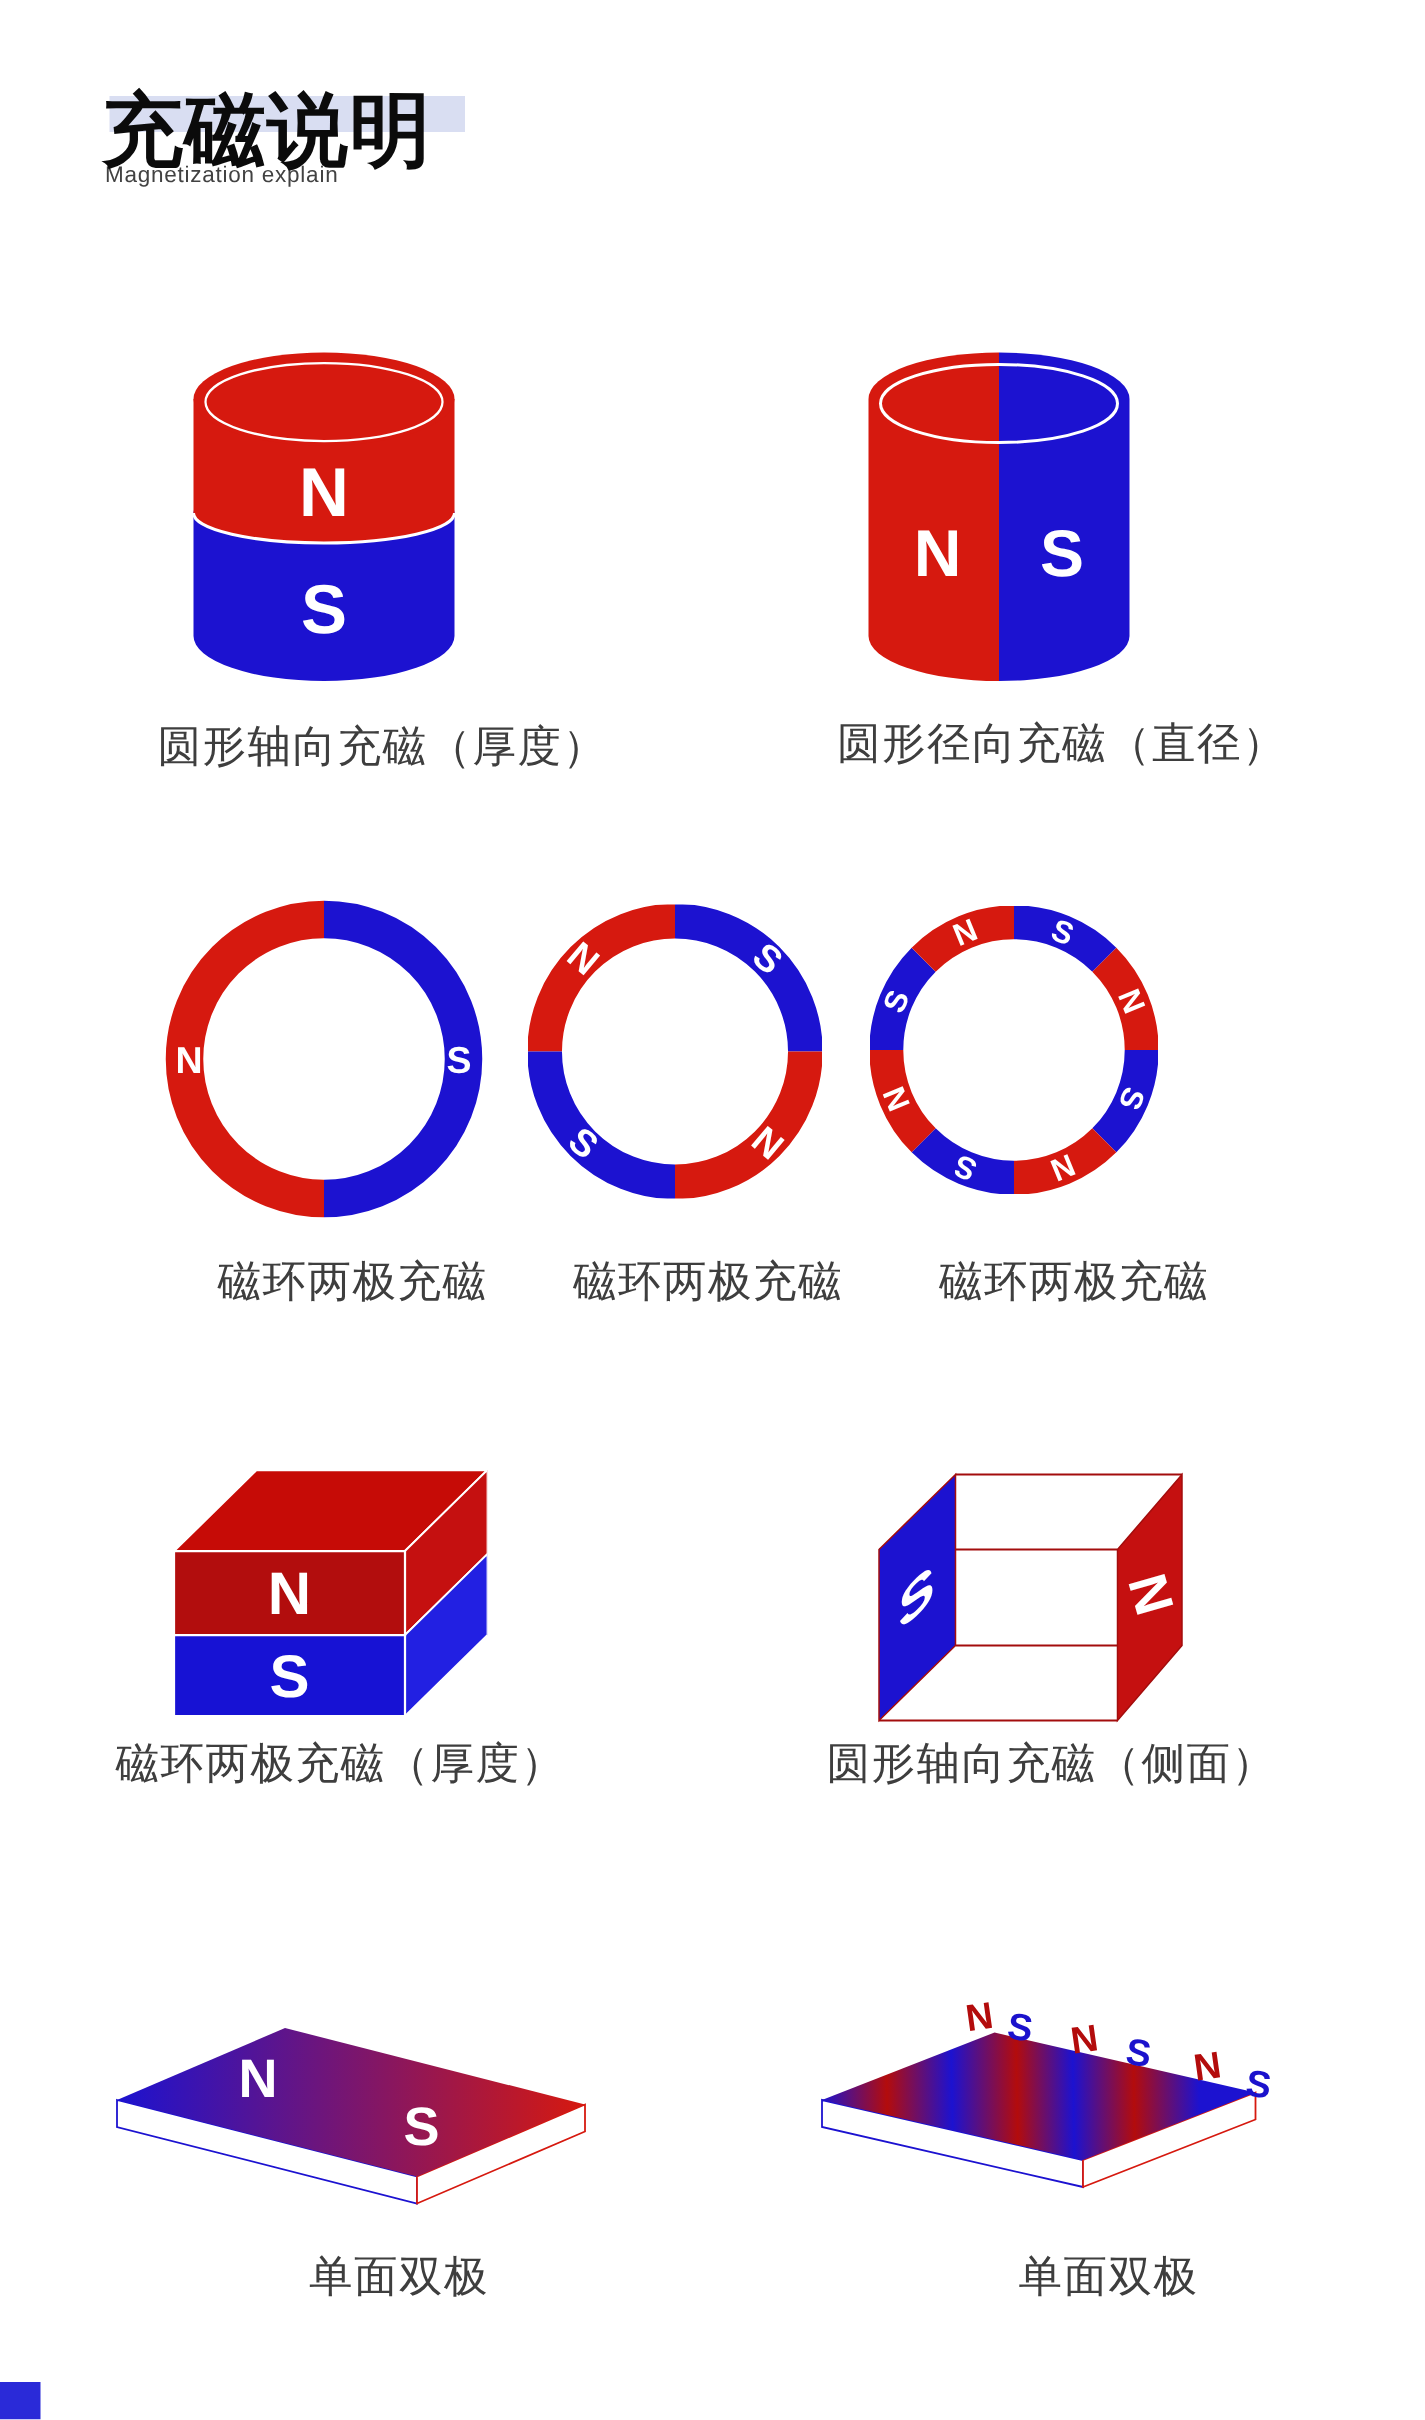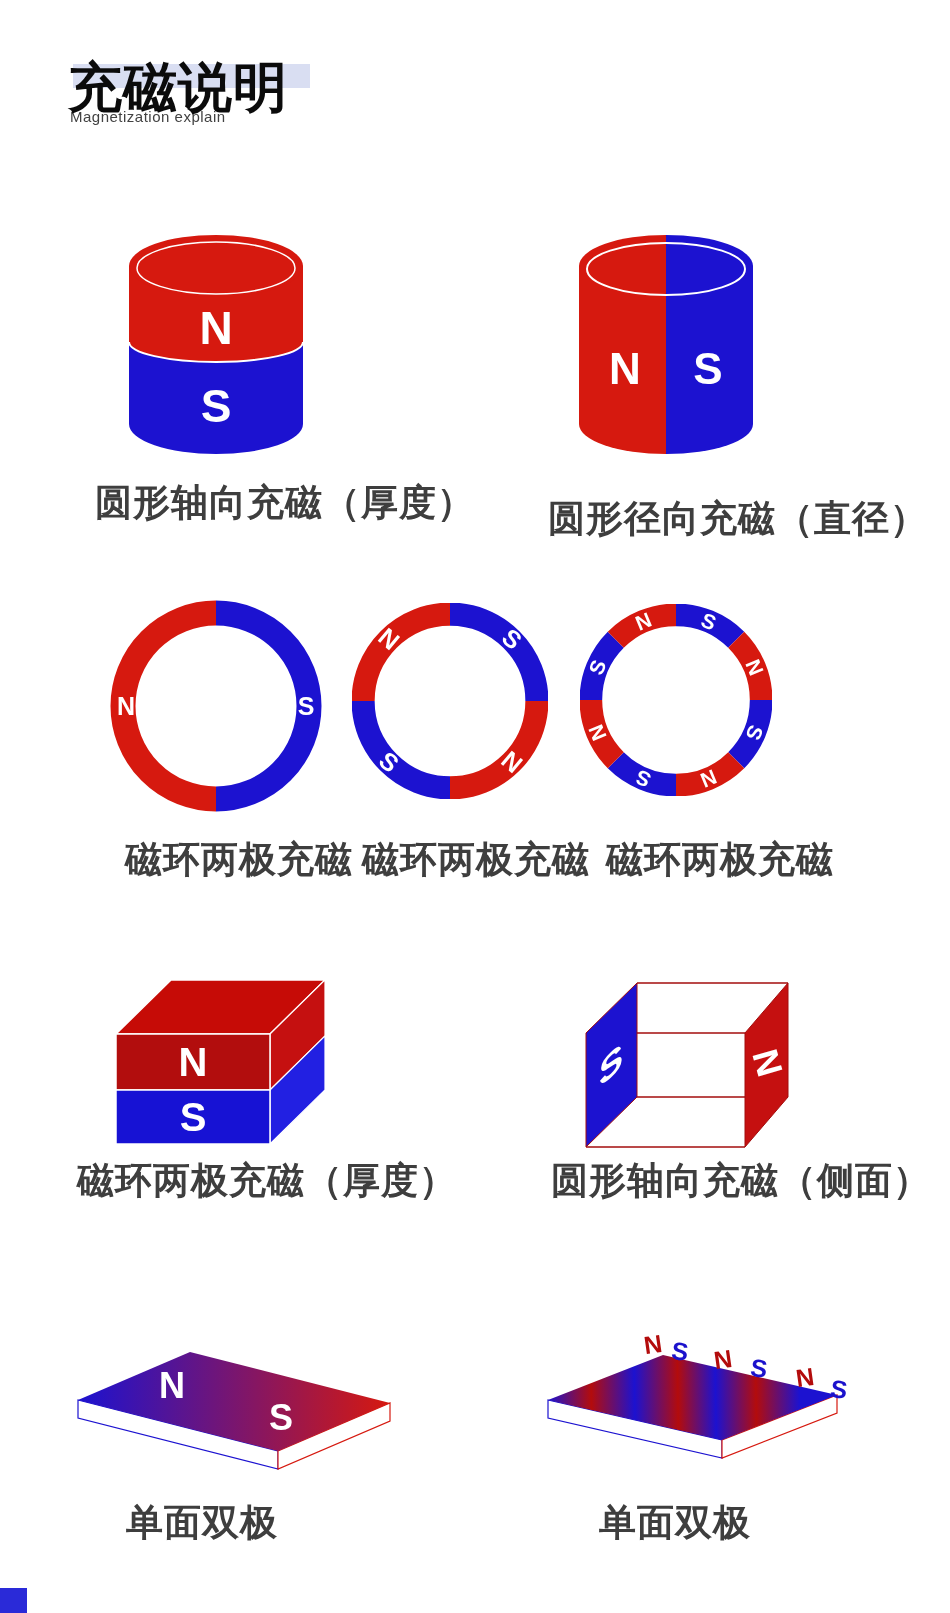--- a/index.html
+++ b/index.html
@@ -21,8 +21,8 @@
     font-size:15px;color:var(--text-gray);letter-spacing:.5px;
   }
   .caption{
-    position:absolute;text-align:left;font-size:37px;color:var(--caption);
-    letter-spacing:1px;white-space:nowrap;font-weight:bold;
+    position:absolute;text-align:right;font-size:29px;color:var(--caption);
+    letter-spacing:1px;white-space:nowrap;
   }
   .pole-letter{
     font-family:"Liberation Sans","DejaVu Sans",sans-serif;

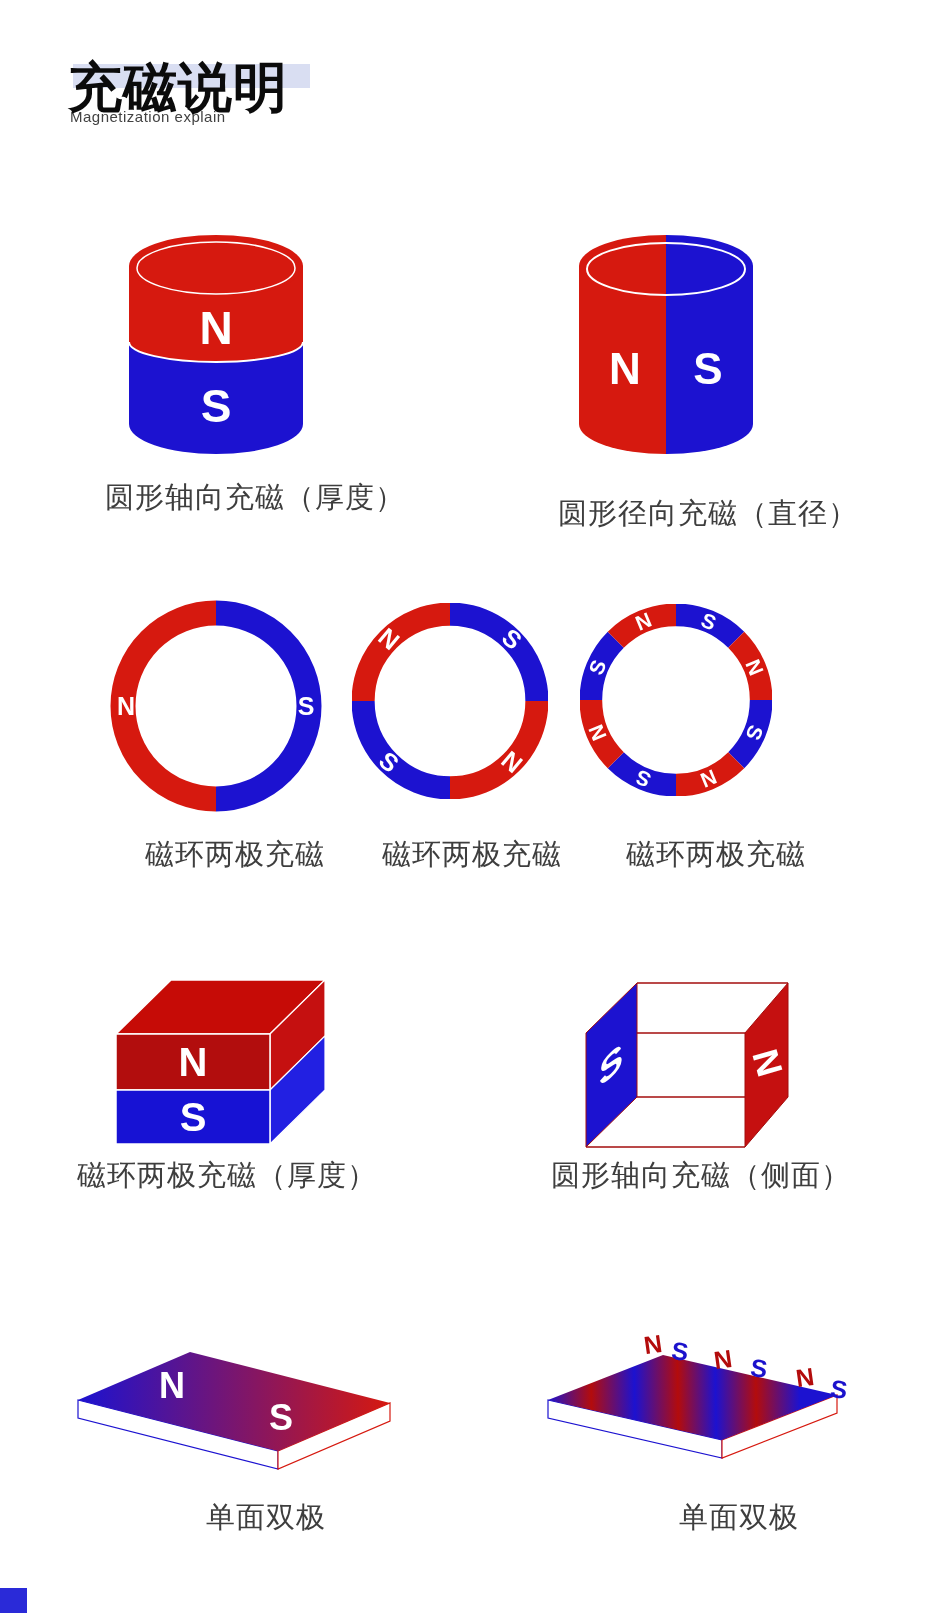--- a/index.html
+++ b/index.html
@@ -64,7 +64,7 @@
 </svg>
 
 <div class="caption" style="left:95px;top:478px;width:310px;">圆形轴向充磁（厚度）</div>
-<div class="caption" style="left:548px;top:494px;width:310px;">圆形径向充磁（直径）</div>
+<div class="caption" style="left:548px;top:476px;width:310px;">圆形径向充磁（直径）</div>
 
 <svg class="abs" style="left:110px;top:600px;" width="212" height="212" viewBox="0 0 212 212">
   <path d="M106,13 A93 93 0 0 0 106,199" fill="none" style="stroke:var(--red)" stroke-width="25"></path>

